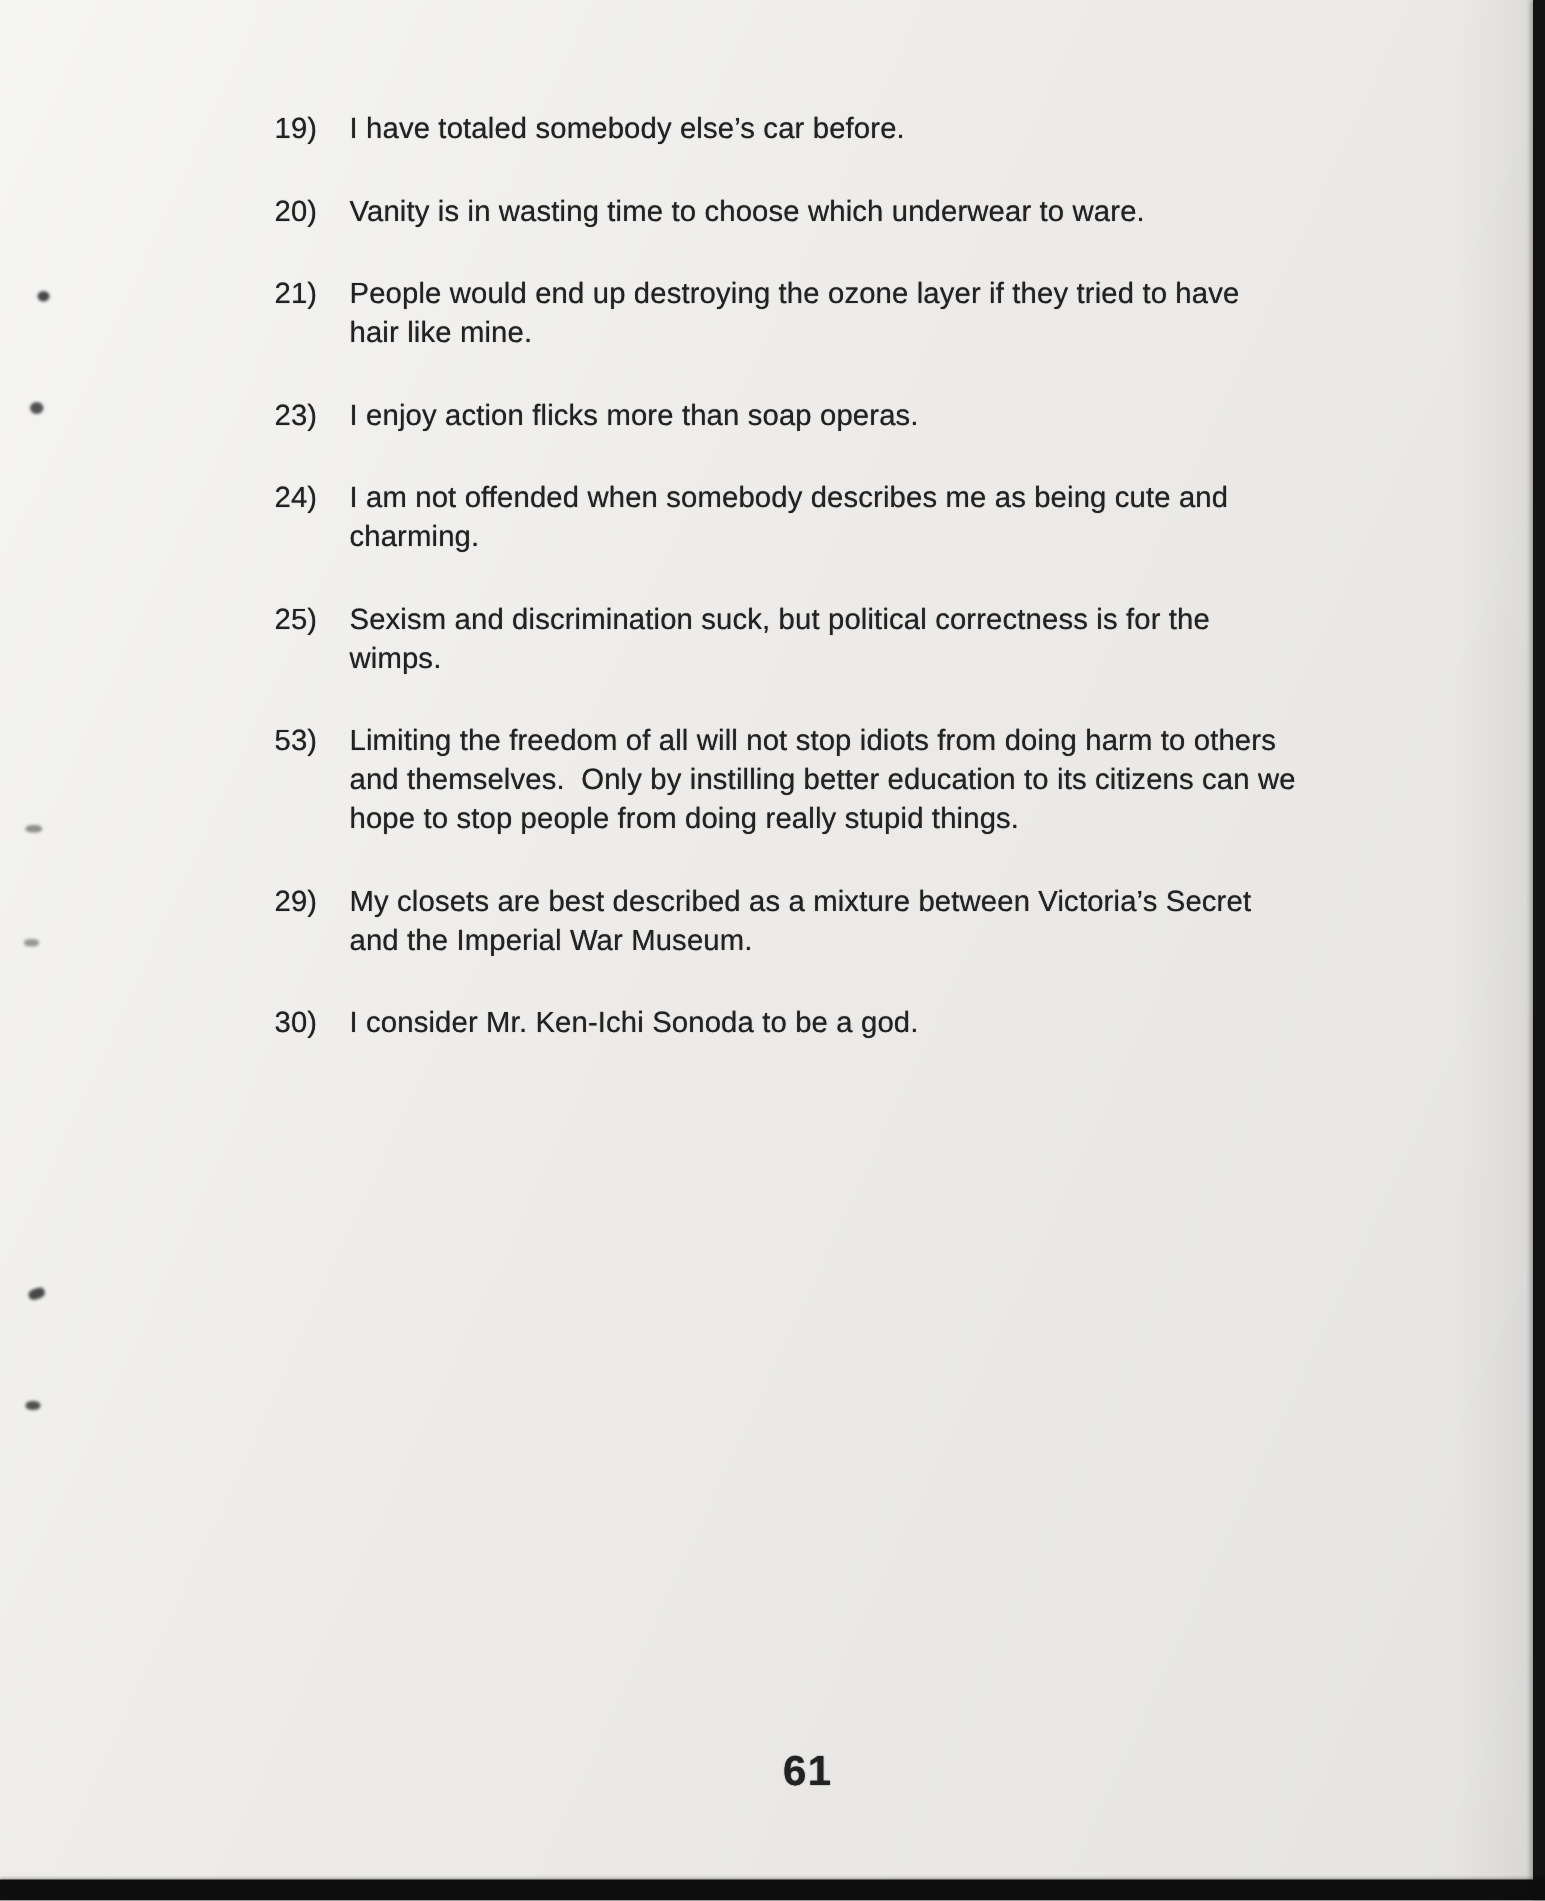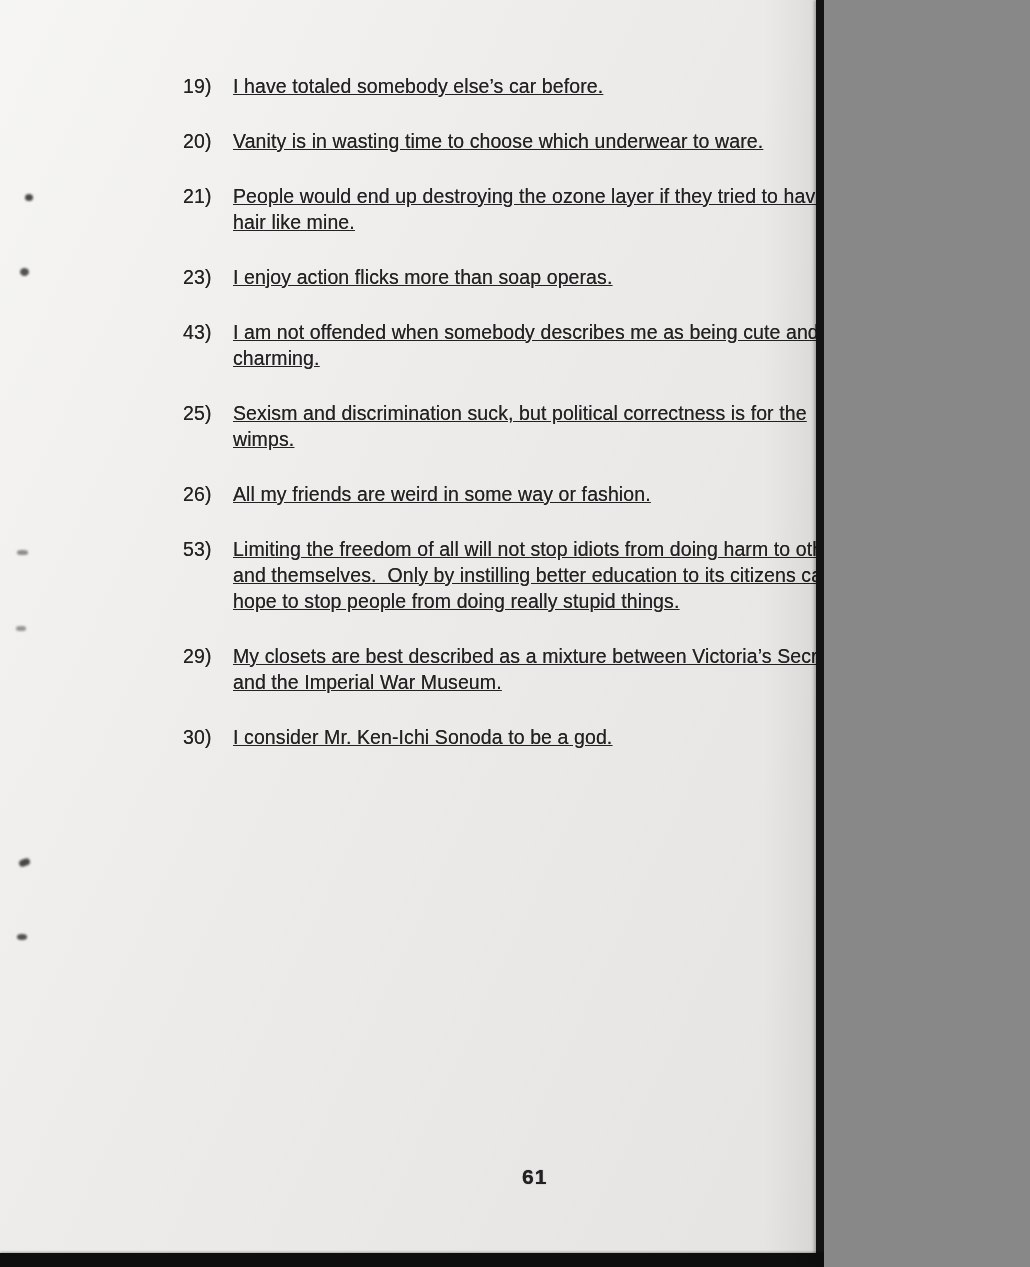--- a/index.html
+++ b/index.html
@@ -9,7 +9,7 @@
   }
   .page {
     position: relative;
-    width: 824px;
+    width: 1030px;
     height: 1267px;
     background:
       linear-gradient(115deg, rgba(255,255,255,0.35) 0%, rgba(0,0,0,0.02) 45%, rgba(0,0,0,0.05) 100%),

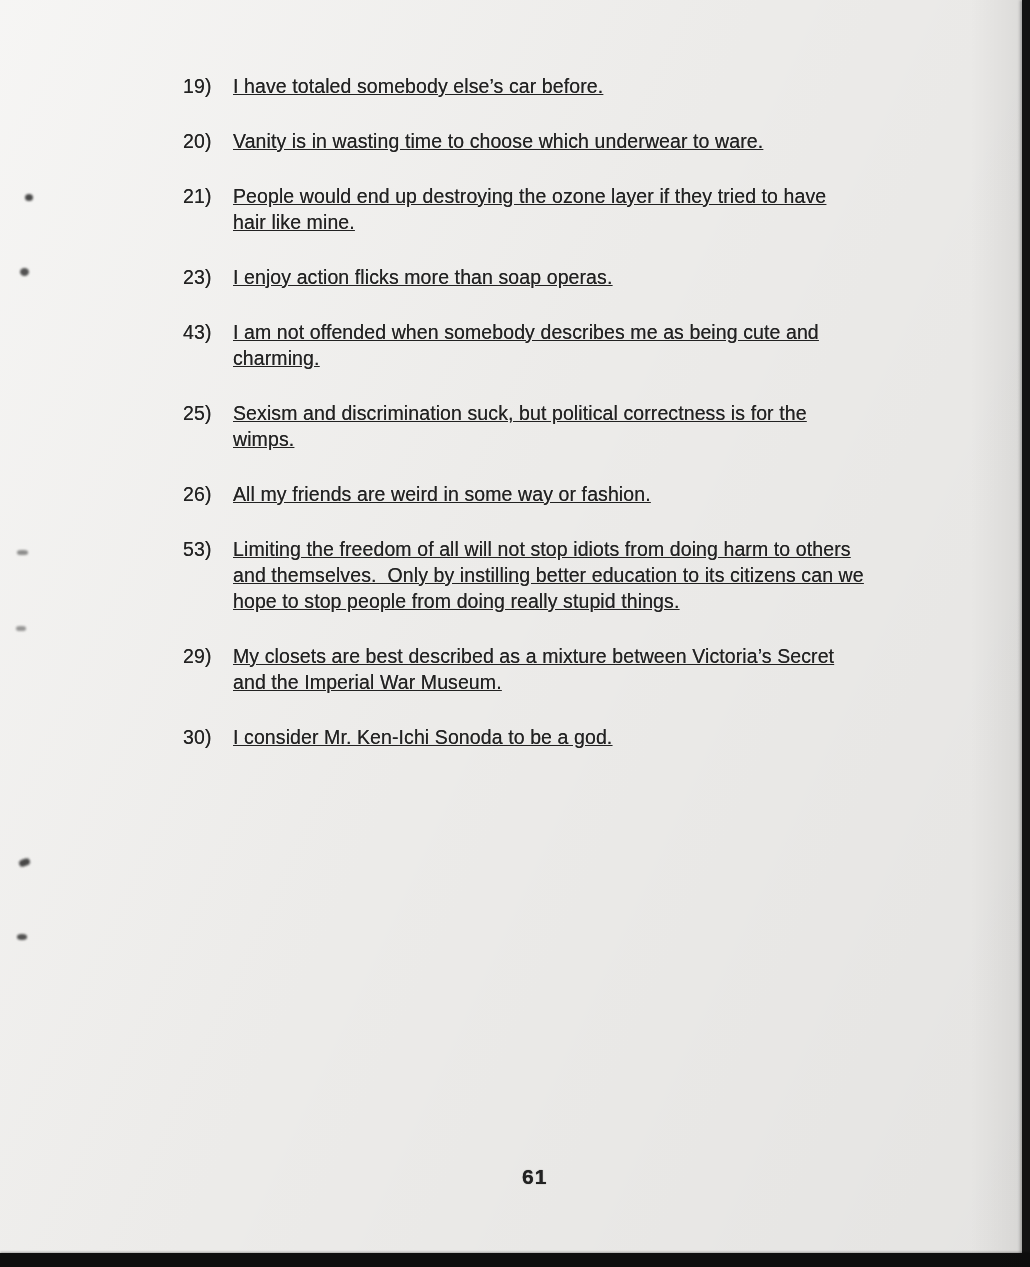--- a/index.html
+++ b/index.html
@@ -49,7 +49,6 @@
     flex: 1 1 auto;
     white-space: pre-wrap;
     max-width: 760px;
-    text-decoration: underline;
   }
   .page-number {
     position: absolute;

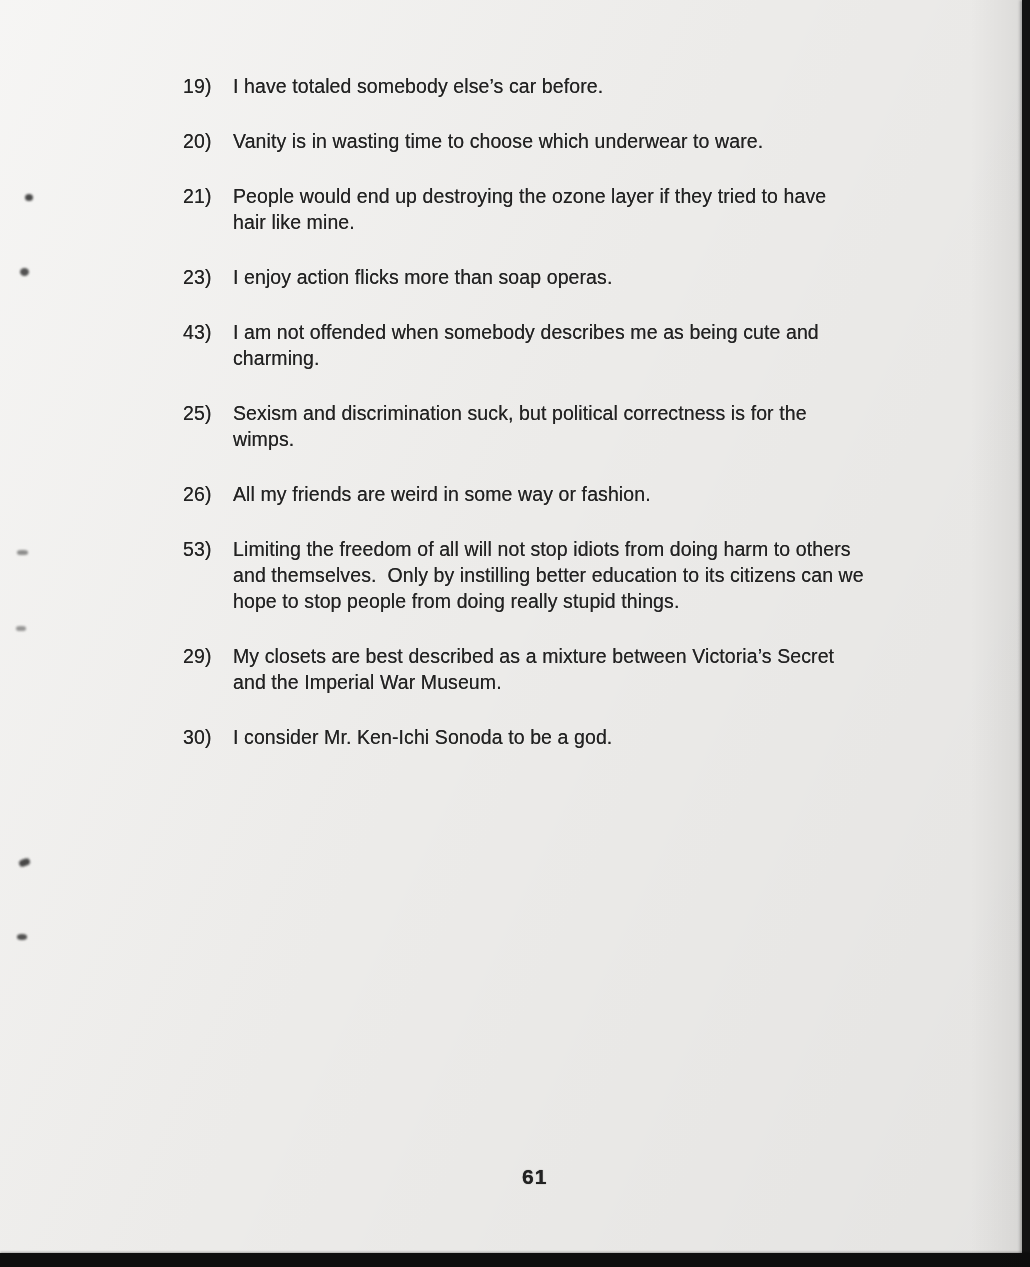--- a/index.html
+++ b/index.html
@@ -115,7 +115,7 @@
       <span class="text">I enjoy action flicks more than soap operas.</span>
     </div>
     <div class="item">
-      <span class="num">43)</span>
+      <span class="num">24)</span>
       <span class="text">I am not offended when somebody describes me as being cute and
 charming.</span>
     </div>

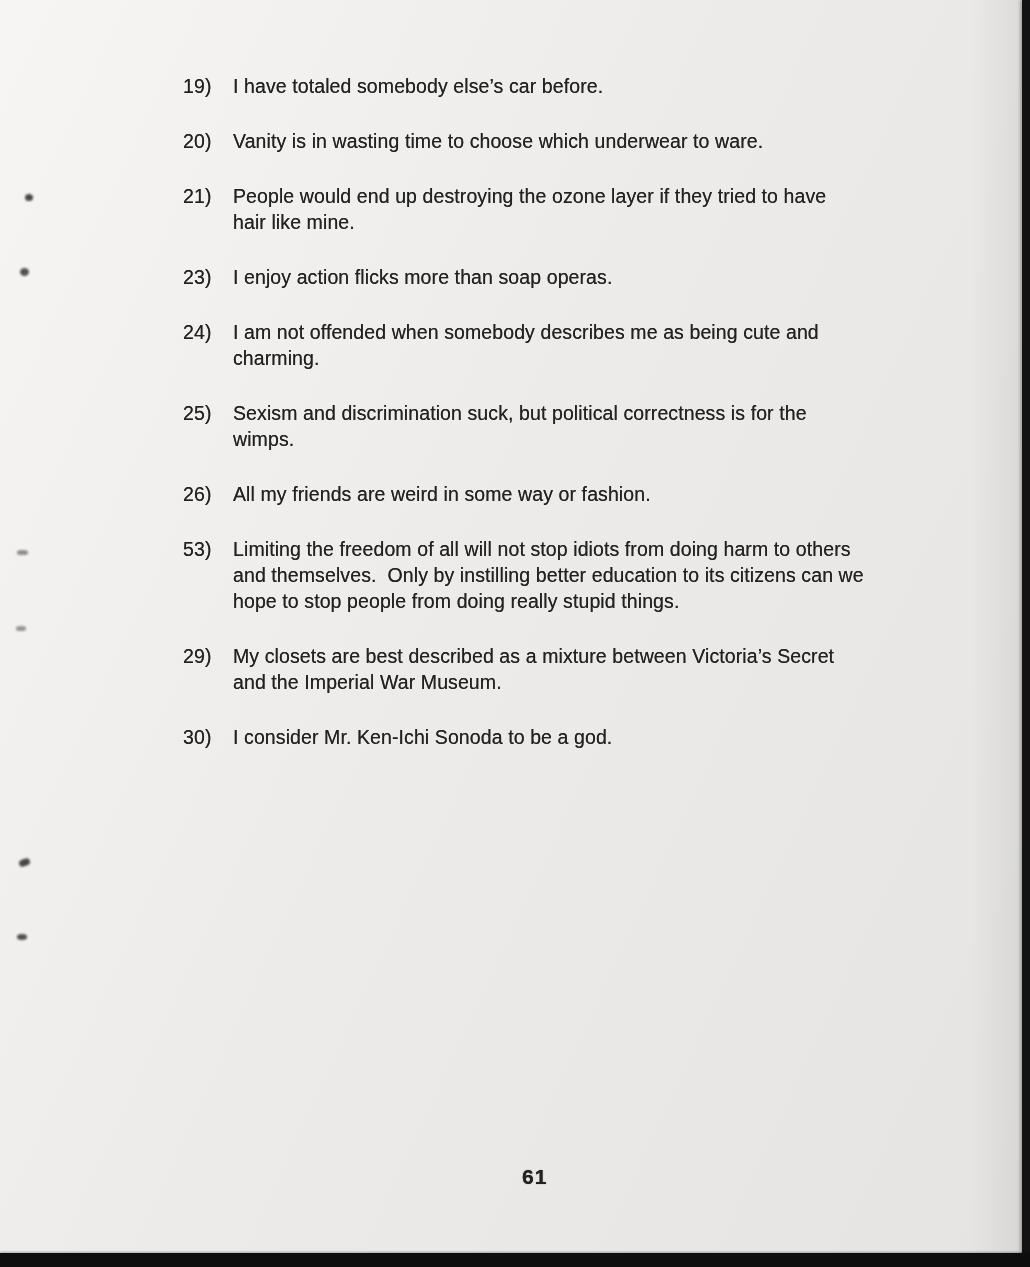--- a/index.html
+++ b/index.html
@@ -125,10 +125,6 @@
 wimps.</span>
     </div>
     <div class="item">
-      <span class="num">26)</span>
-      <span class="text">All my friends are weird in some way or fashion.</span>
-    </div>
-    <div class="item">
       <span class="num">53)</span>
       <span class="text">Limiting the freedom of all will not stop idiots from doing harm to others
 and themselves.  Only by instilling better education to its citizens can we

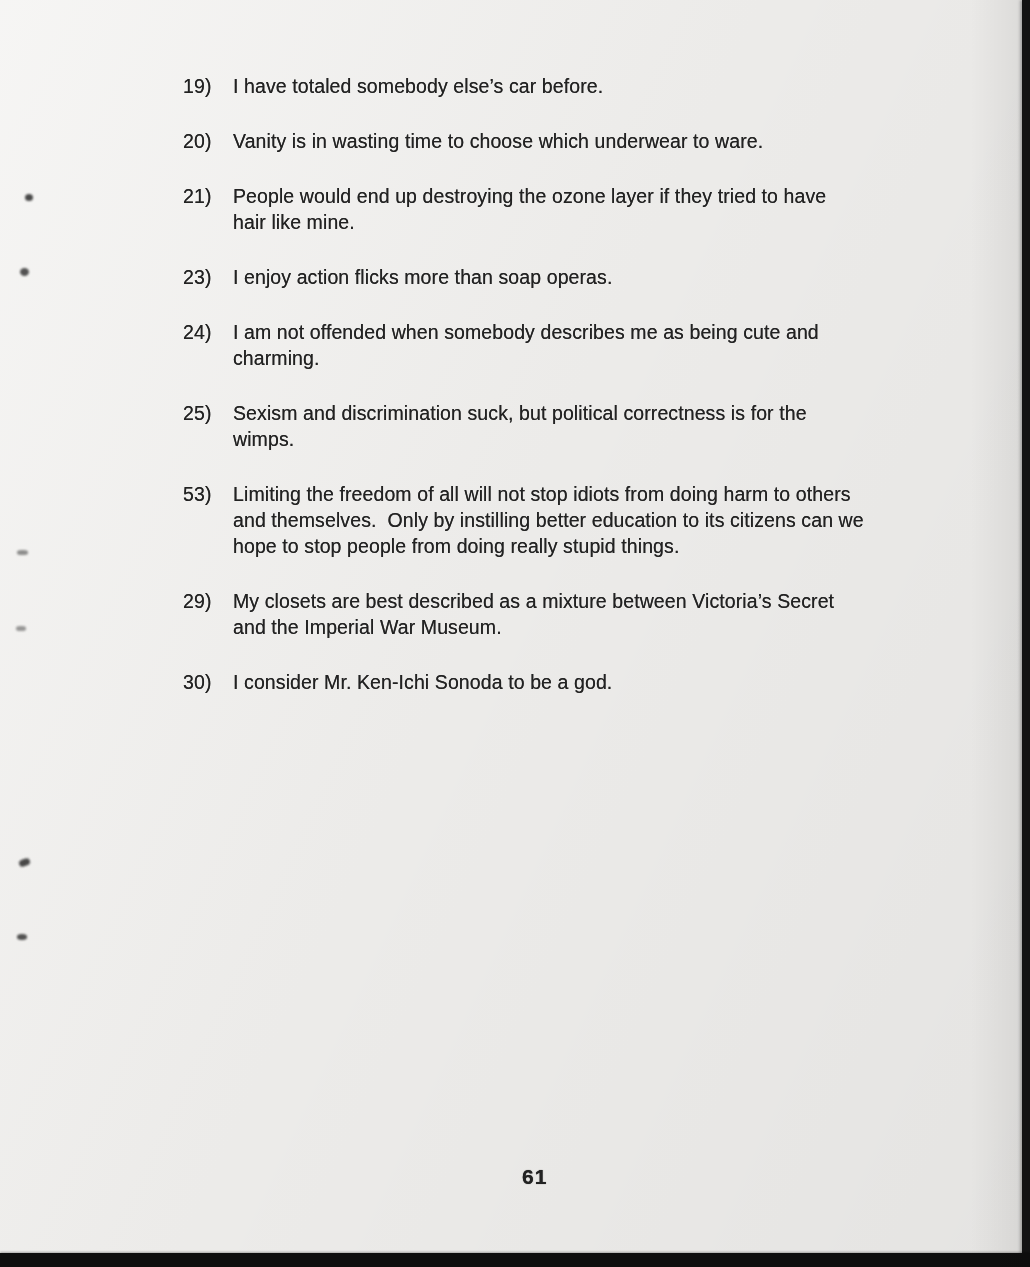--- a/index.html
+++ b/index.html
@@ -54,7 +54,7 @@
     position: absolute;
     left: 522px;
     top: 1165px;
-    font-size: 21px;
+    font-size: 28px;
     font-weight: 700;
     letter-spacing: 1px;
     text-shadow: 0 0 0.8px rgba(15,15,15,0.9);

